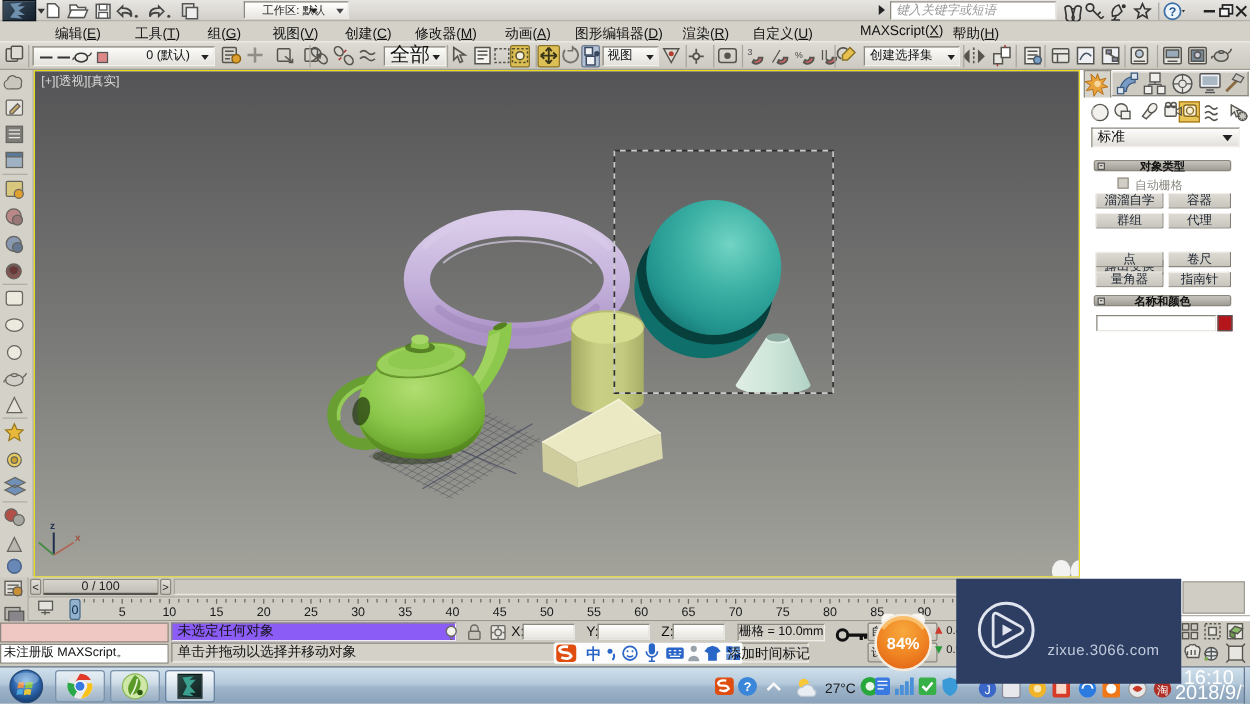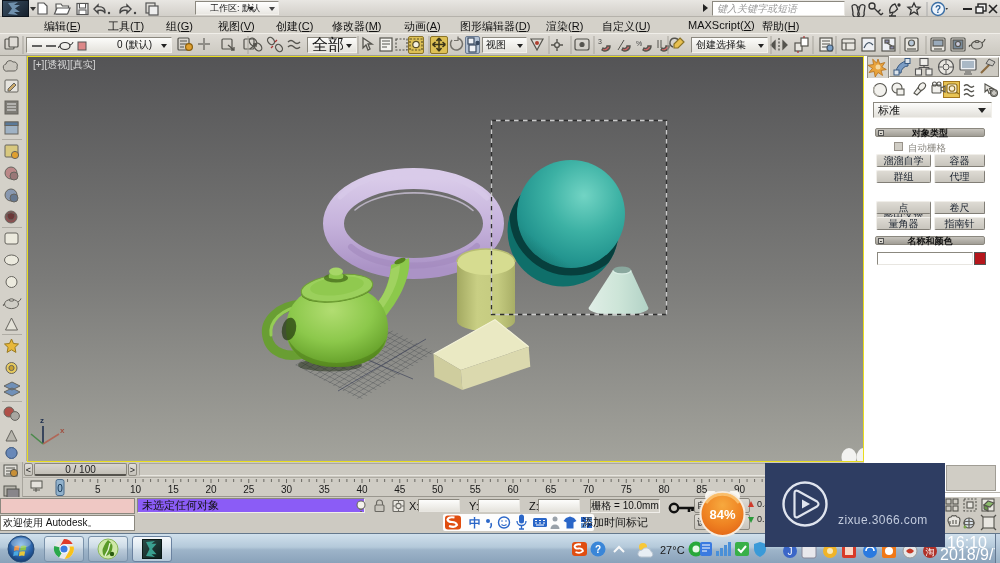--- a/index.html
+++ b/index.html
@@ -621,7 +621,7 @@
 <div class="abs" id="statusbar" style="left:0;top:497px;width:1000px;height:36px;background:#cdcac2;">
 
   <div class="abs" style="left:0;top:1px;width:135px;height:16px;background:#efc8c4;border:1px solid #8b887f;"></div>
-  <div class="abs" style="left:0;top:18px;width:135px;height:16px;background:#fff;border:1px solid #8b887f;font-size:10px;color:#111;line-height:14px;padding-left:2px;">欢迎使用 Autodesk。</div>
+  <div class="abs" style="left:0;top:18px;width:135px;height:16px;background:#fff;border:1px solid #8b887f;font-size:10px;color:#111;line-height:14px;padding-left:2px;">未注册版 MAXScript。</div>
 
   <div class="abs" style="left:137px;top:1px;width:228px;height:15px;background:#8b5cf6;border:1px solid;border-color:#8b887f #f0eee9 #f0eee9 #8b887f;font-size:11px;color:#111;line-height:13px;padding-left:4px;">未选定任何对象</div>
 

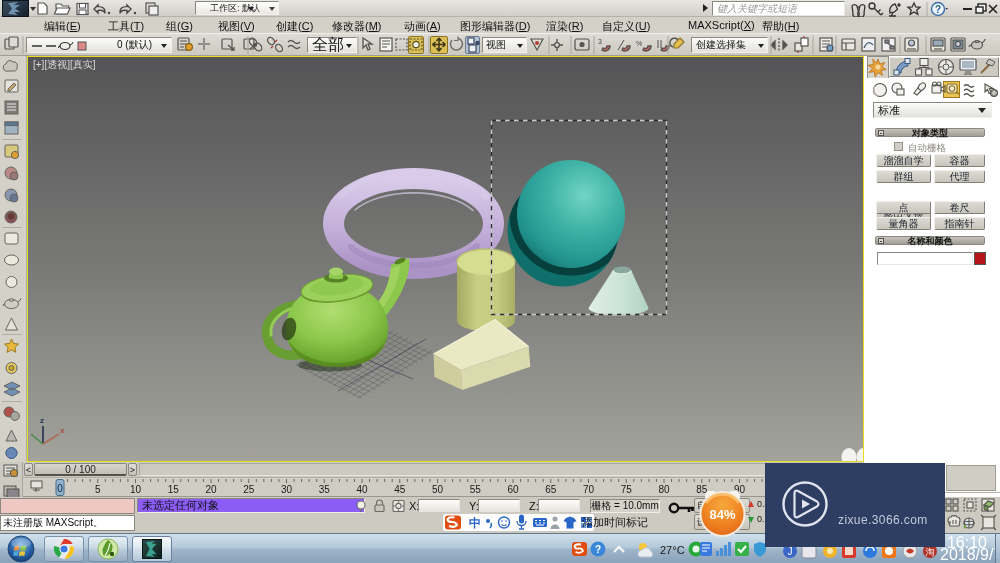--- a/index.html
+++ b/index.html
@@ -624,6 +624,7 @@
   <div class="abs" style="left:0;top:18px;width:135px;height:16px;background:#fff;border:1px solid #8b887f;font-size:10px;color:#111;line-height:14px;padding-left:2px;">未注册版 MAXScript。</div>
 
   <div class="abs" style="left:137px;top:1px;width:228px;height:15px;background:#8b5cf6;border:1px solid;border-color:#8b887f #f0eee9 #f0eee9 #8b887f;font-size:11px;color:#111;line-height:13px;padding-left:4px;">未选定任何对象</div>
+  <div class="abs" style="left:137px;top:17px;width:510px;height:16px;background:#d4d1c9;border:1px solid;border-color:#8b887f #f0eee9 #f0eee9 #8b887f;font-size:11px;color:#111;line-height:14px;padding-left:4px;">单击并拖动以选择并移动对象</div>
 
   <svg class="abs" style="left:355px;top:2px" width="52" height="14" viewBox="0 0 52 14">
     <g stroke="#6a6862" fill="none" stroke-width="1.1">

